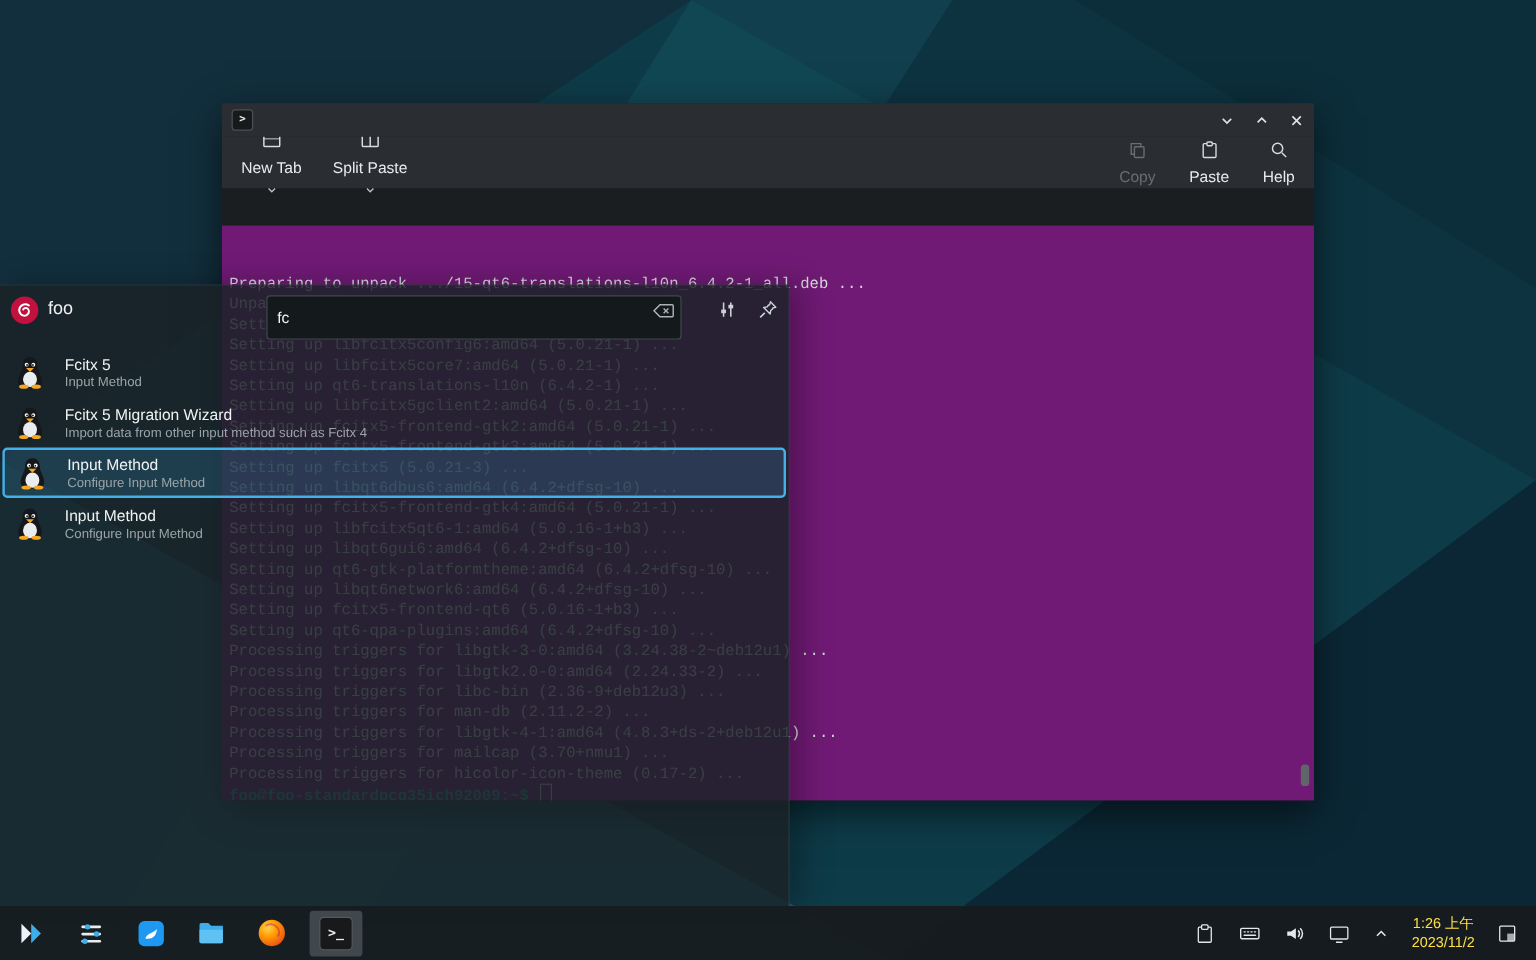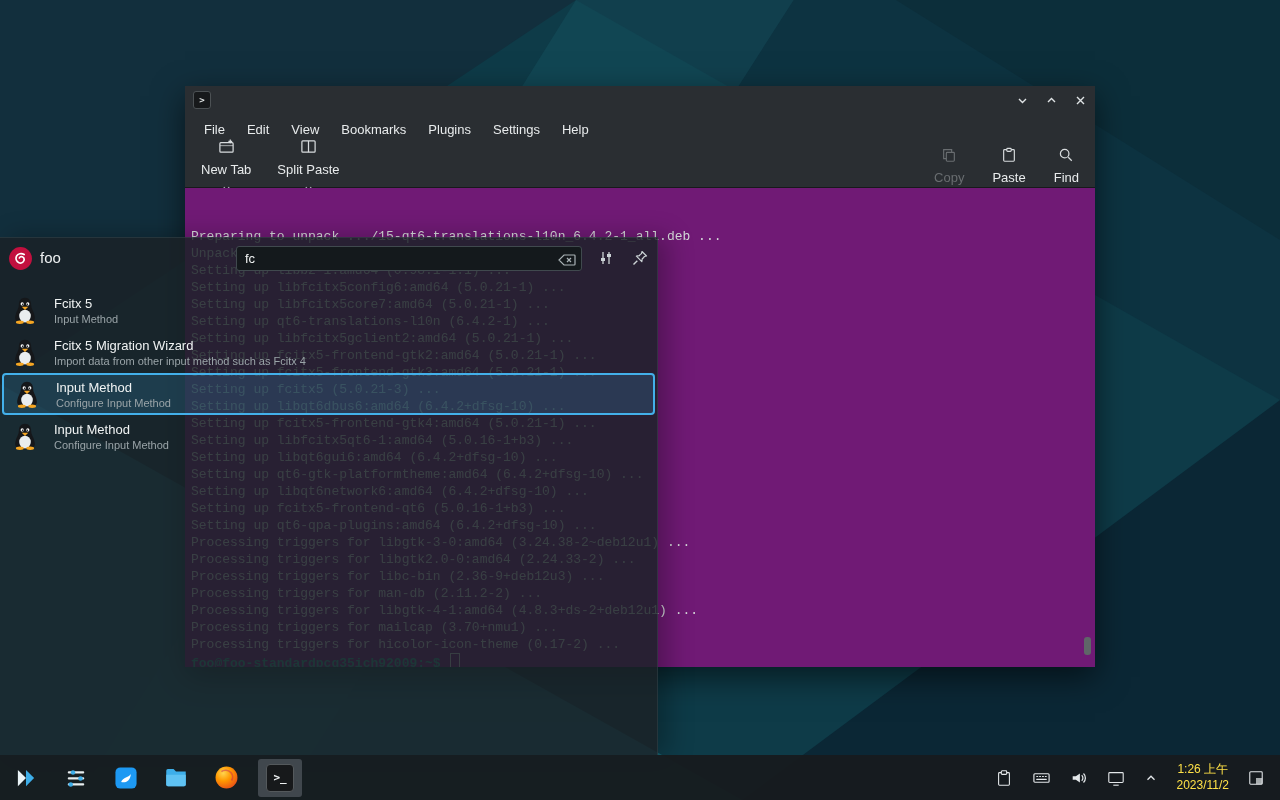--- a/index.html
+++ b/index.html
@@ -168,15 +168,6 @@
     </div>
   </div>
 
-  <div class="menubar">
-    <span class="menu-item">File</span>
-    <span class="menu-item">Edit</span>
-    <span class="menu-item">View</span>
-    <span class="menu-item">Bookmarks</span>
-    <span class="menu-item">Plugins</span>
-    <span class="menu-item">Settings</span>
-    <span class="menu-item">Help</span>
-  </div>
 
   <div class="toolbar">
     <div class="tbtn">

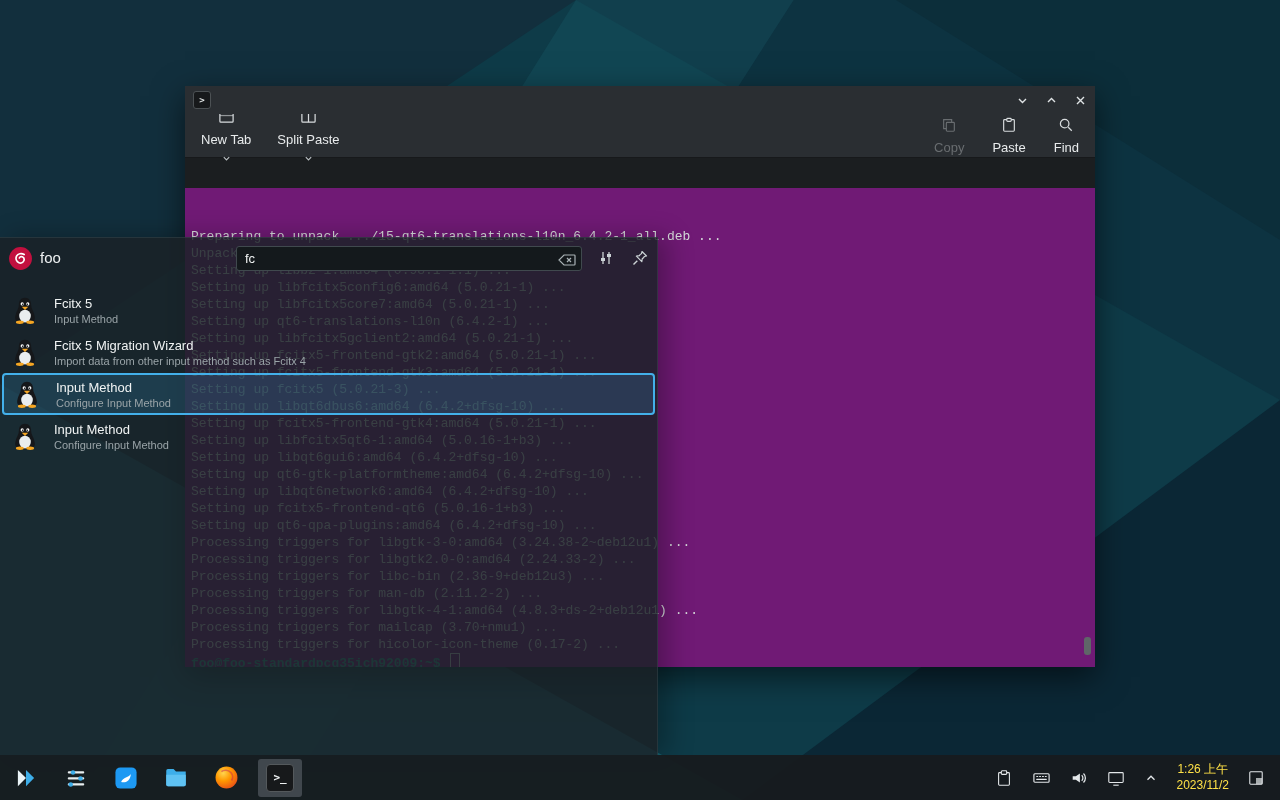--- a/index.html
+++ b/index.html
@@ -225,7 +225,7 @@
               <path d="M11.5 11.5l4 4"></path>
             </svg>
         </span>
-        <span>Find</span>
+        <span>Help</span>
       </div>
     </div>
   </div>

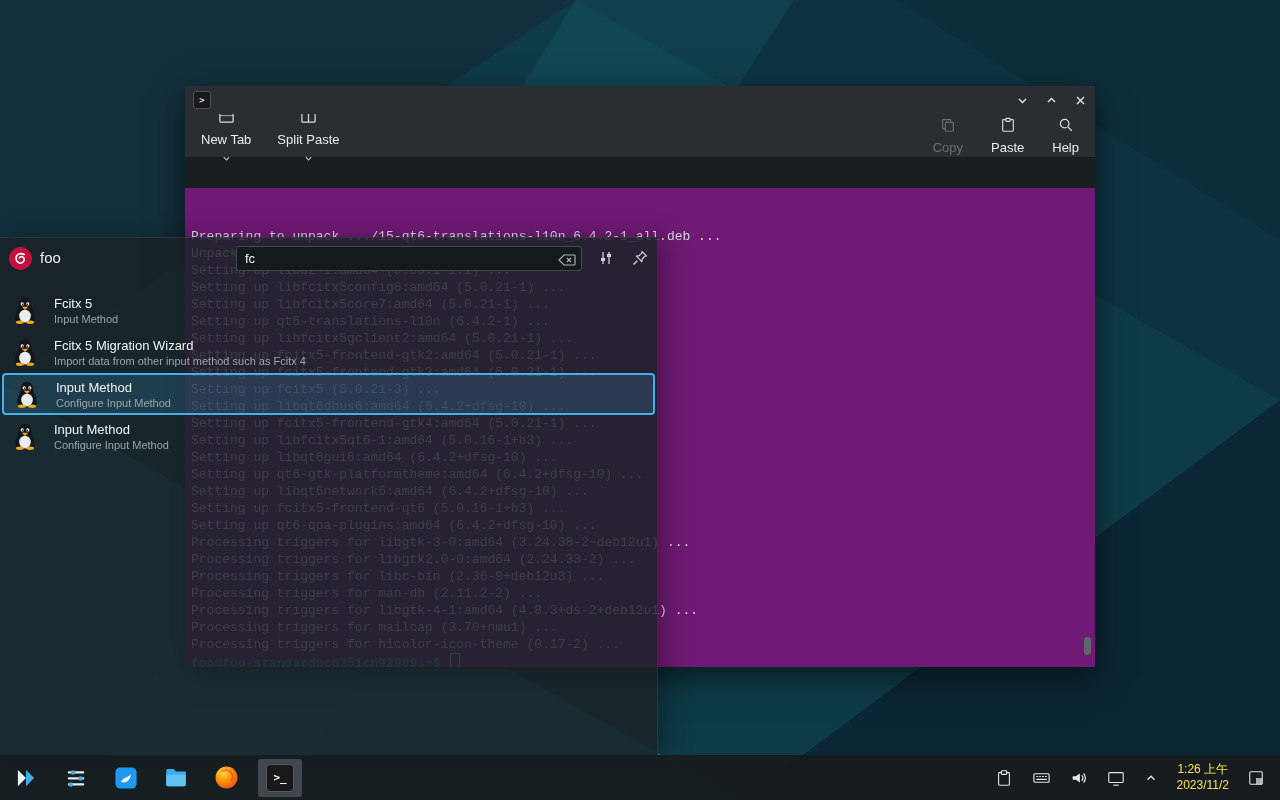--- a/index.html
+++ b/index.html
@@ -86,7 +86,7 @@
   .launcher-header{position:absolute;left:0;top:0;right:0;height:42px;}
   .user-avatar{position:absolute;left:8px;top:8px;width:25px;height:25px;}
   .user-name{position:absolute;left:40px;top:11px;font-size:15px;color:#eef1f2;}
-  .search-wrap{position:absolute;left:236px;top:8px;width:346px;height:25px;}
+  .search-wrap{position:absolute;left:222px;top:8px;width:346px;height:37px;}
   .search-wrap input{
     width:100%;height:100%;box-sizing:border-box;
     background:#14191c;border:1px solid #40494e;border-radius:3px;

